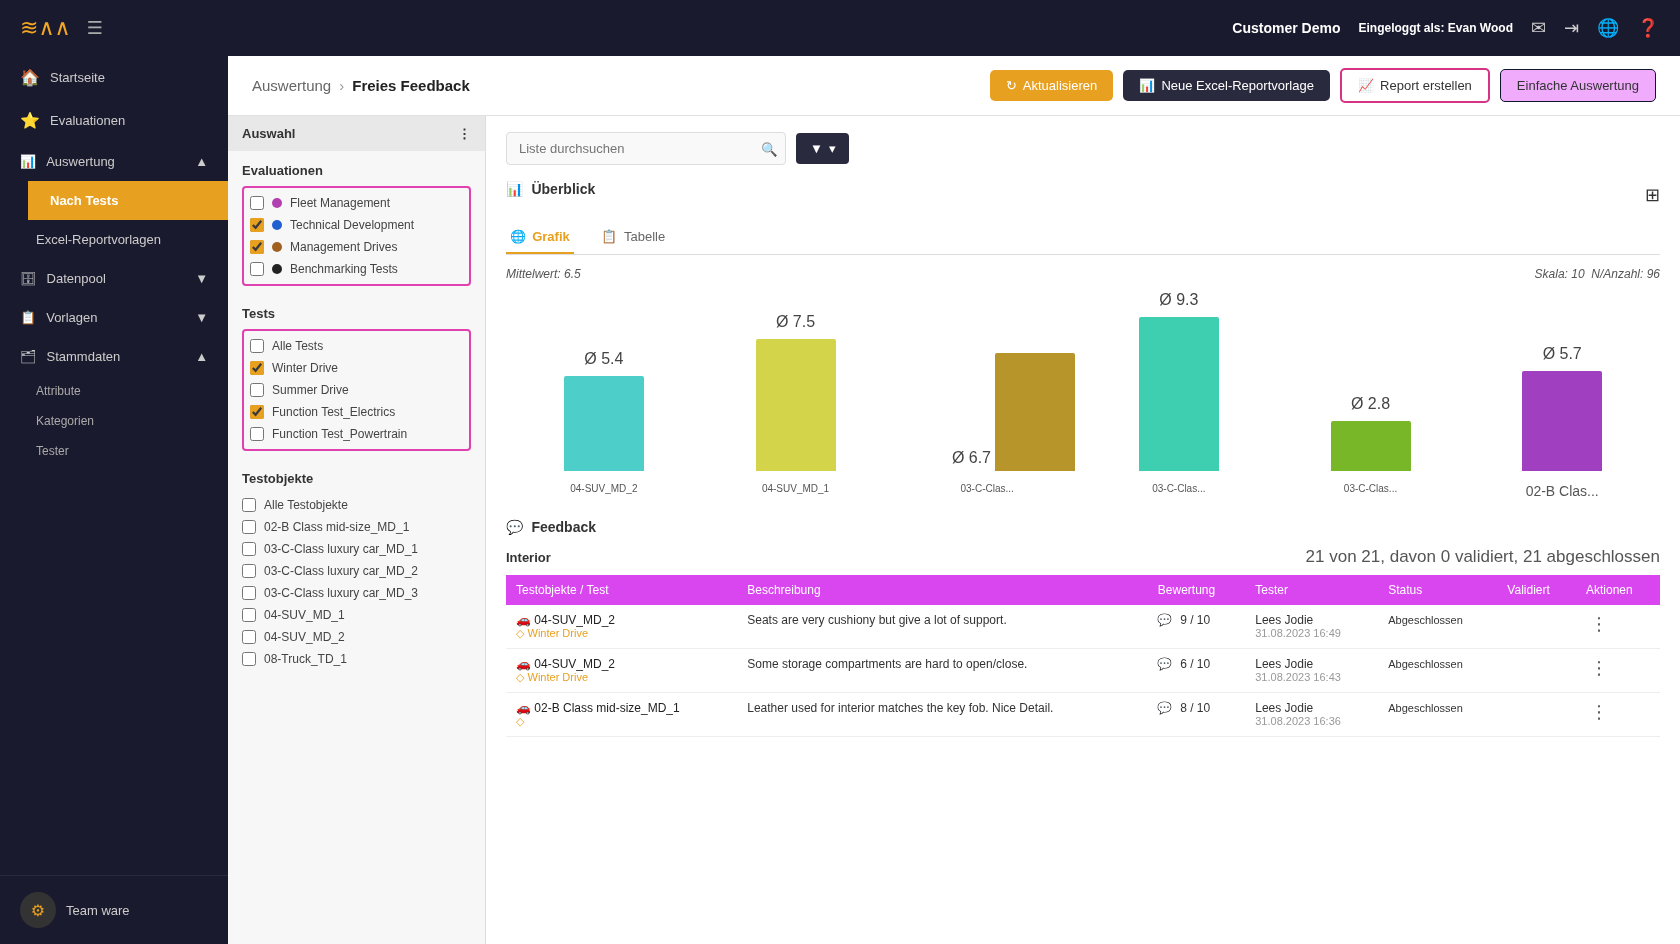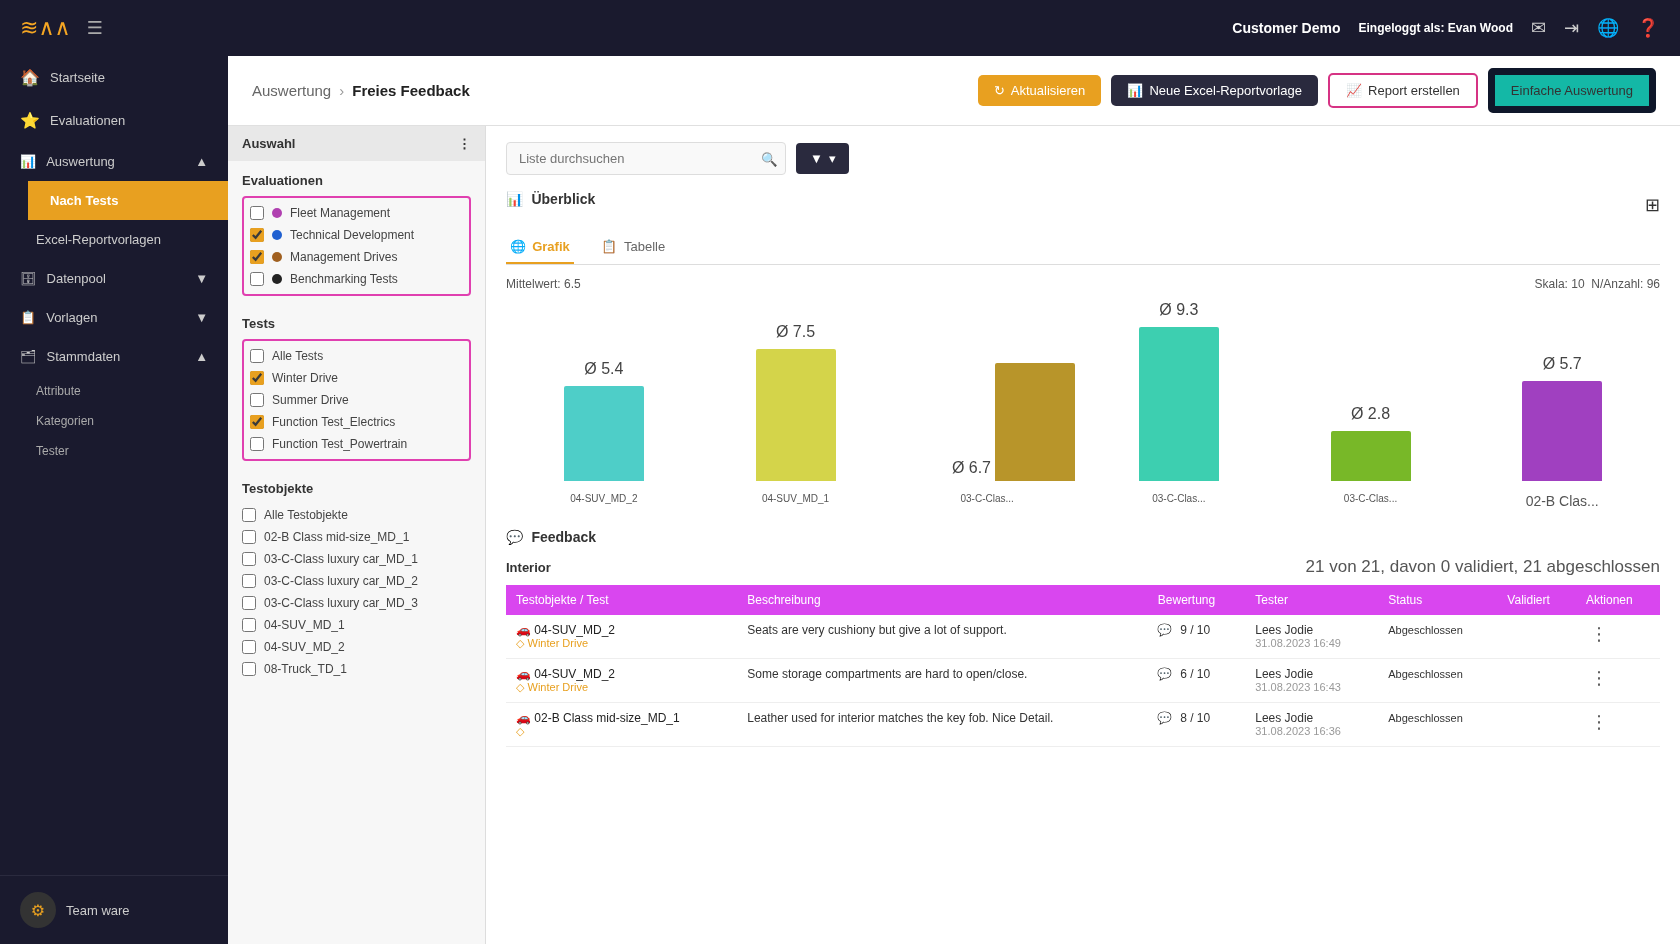--- a/index.html
+++ b/index.html
@@ -105,7 +105,7 @@
     .btn-orange { background: #e8a020; color: #fff; }
     .btn-dark { background: #2a2a3e; color: #fff; }
     .btn-outline-pink { background: transparent; color: #333; border: 2px solid #d63384; }
-    .btn-outline { background: #14b8a6; color: #333; border: 7px solid #0f172a; }
+    .btn-outline { background: #f0abfc; color: #333; border: 1px solid #0f172a; }
 
     
     .main-body {

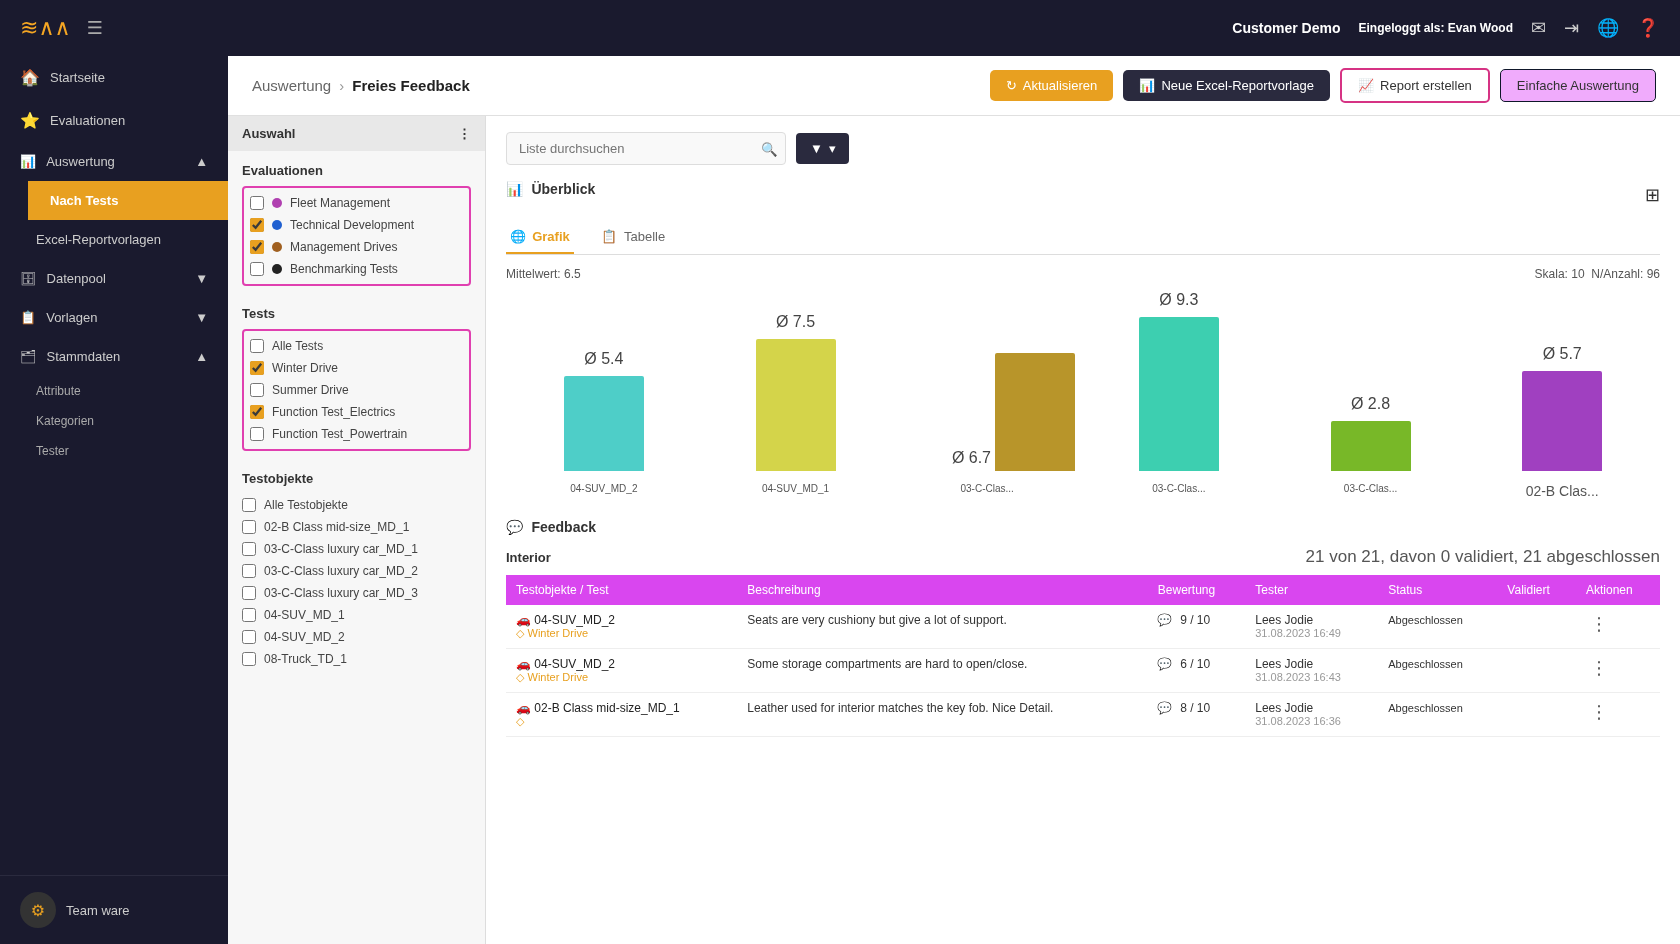--- a/index.html
+++ b/index.html
@@ -243,6 +243,7 @@
       font-size: 12px;
       color: #555;
       margin-bottom: 10px;
+      font-style: italic;
     }
 
     

